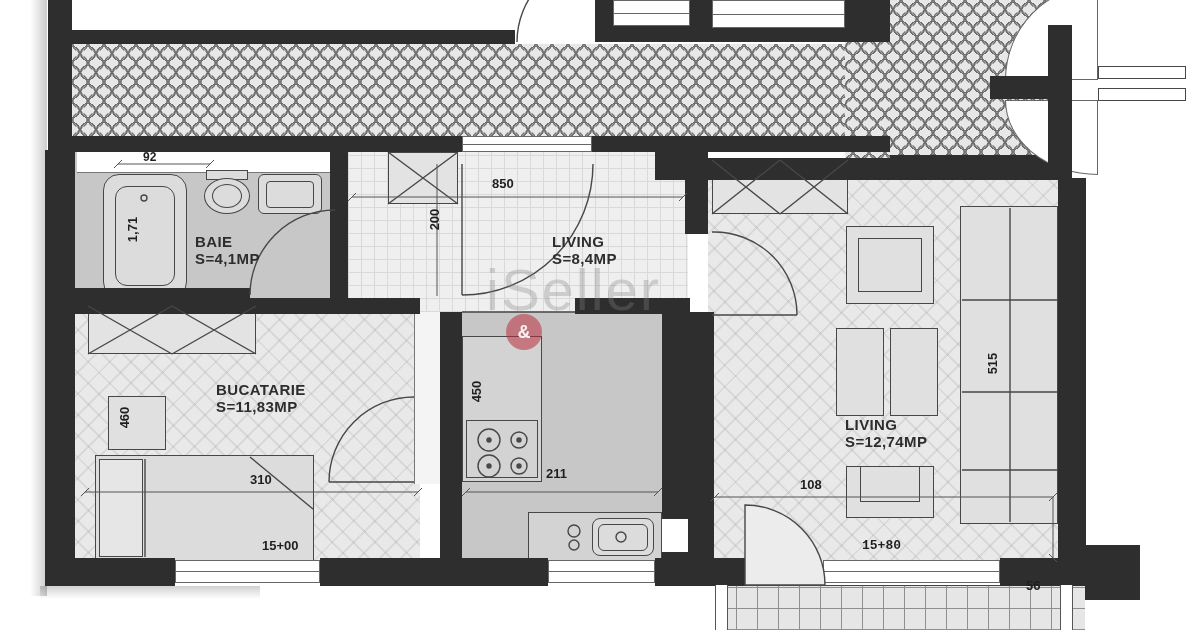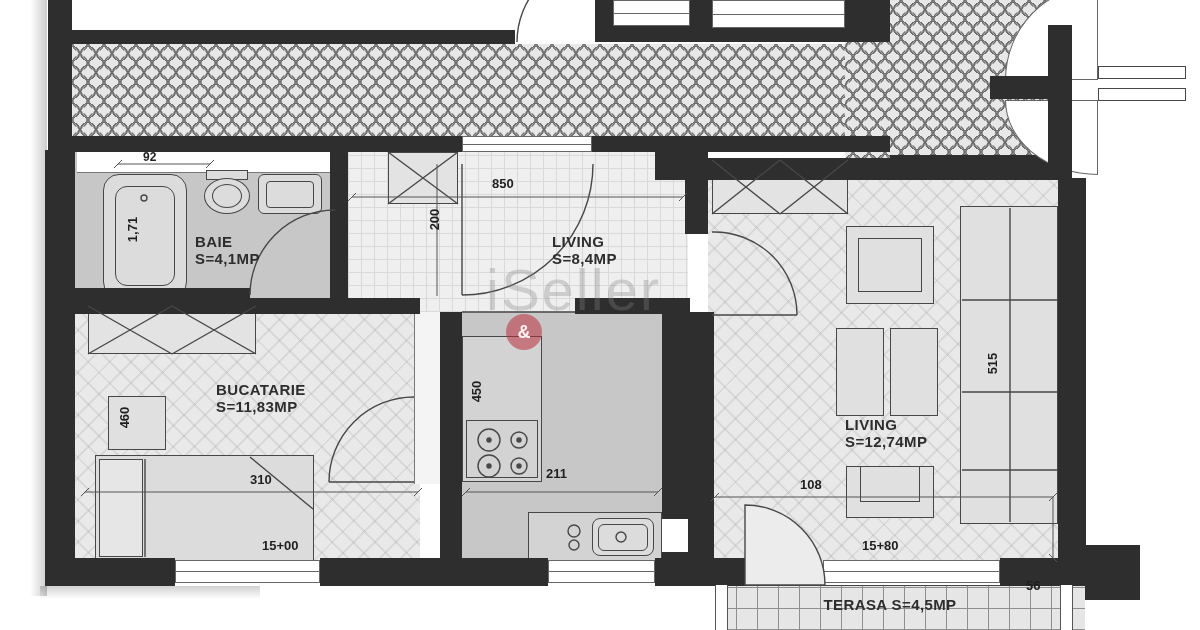--- a/index.html
+++ b/index.html
@@ -199,7 +199,7 @@
   <div class="dim" style="left:800px;top:477px;">108</div>
   <div class="dim rot" style="left:972px;top:356px;width:40px;text-align:center;">515</div>
   <div class="dim" style="left:262px;top:538px;">15+00</div>
-  <div class="dim" style="left:862px;top:538px;">15+80</div>
+  <div class="dim" style="left:862px;top:538px;font-family:Liberation Mono, monospace;">15+80</div>
   <div class="dim" style="left:1026px;top:578px;">56</div>
 
   <div class="abs" style="left:480px;top:244px;width:320px;height:110px;">

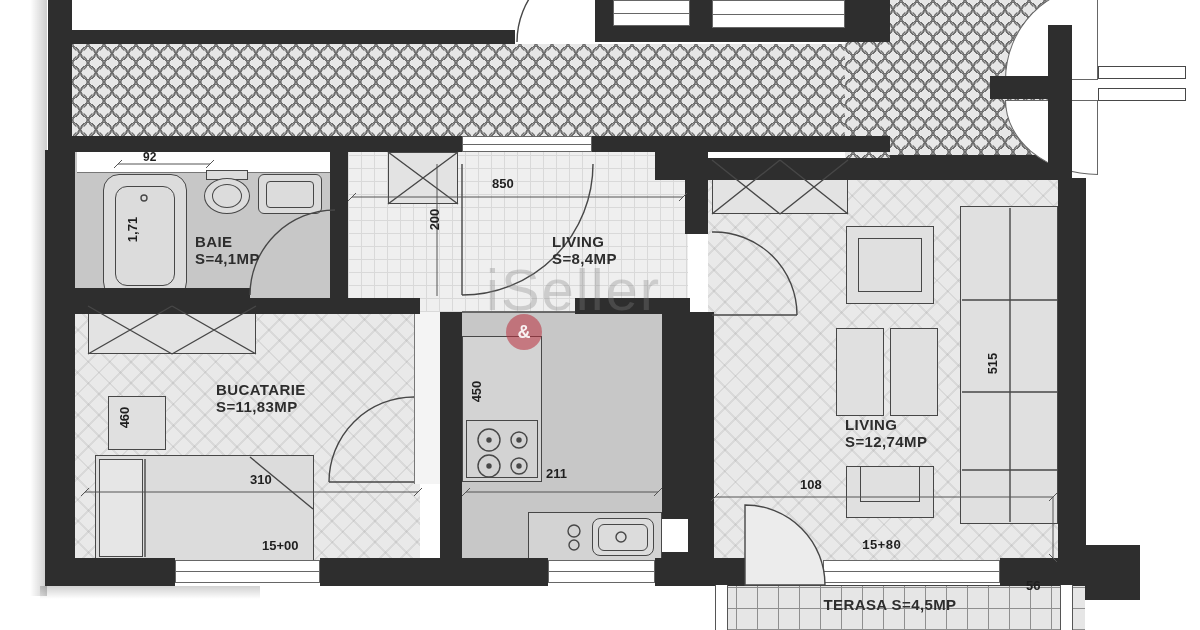--- a/index.html
+++ b/index.html
@@ -186,7 +186,6 @@
     <div>LIVING</div>
     <div>S=12,74MP</div>
   </div>
-  <div class="lbl" style="left:770px;top:596px;width:240px;text-align:center;">TERASA S=4,5MP</div>
 
   <div class="dim" style="left:143px;top:150px;font-size:12px;">92</div>
   <div class="dim rot" style="left:112px;top:222px;width:40px;text-align:center;">1,71</div>

